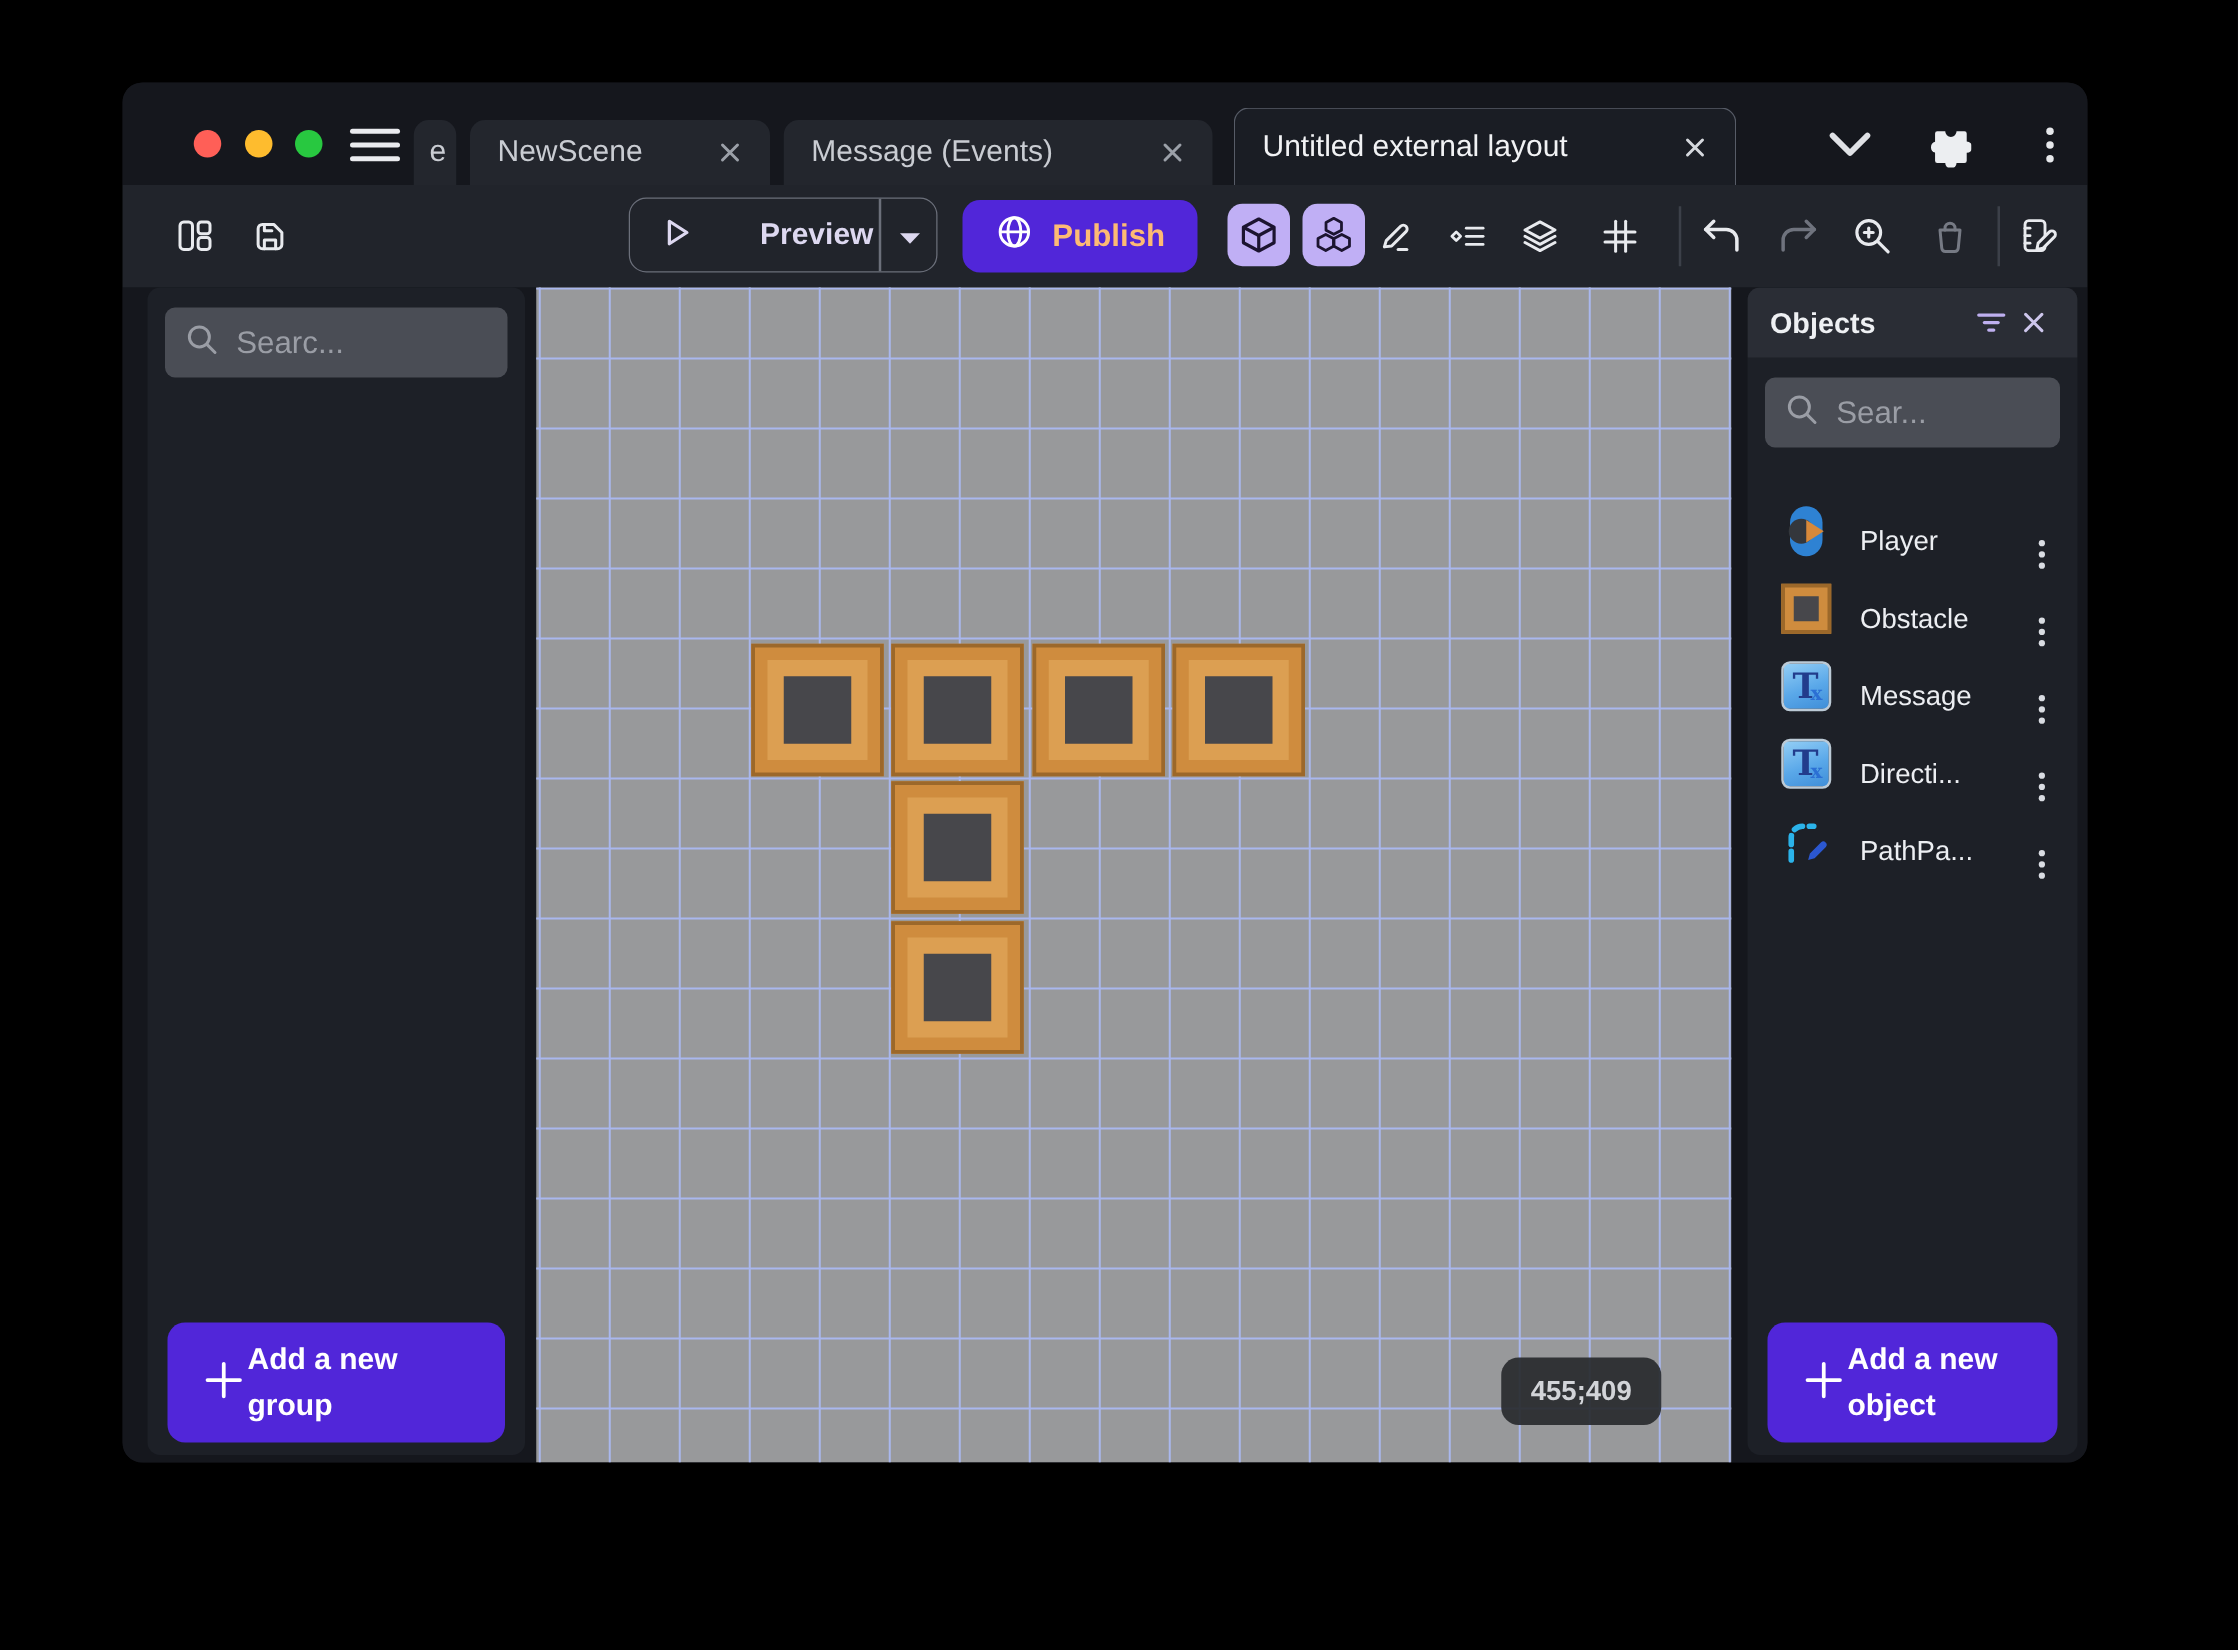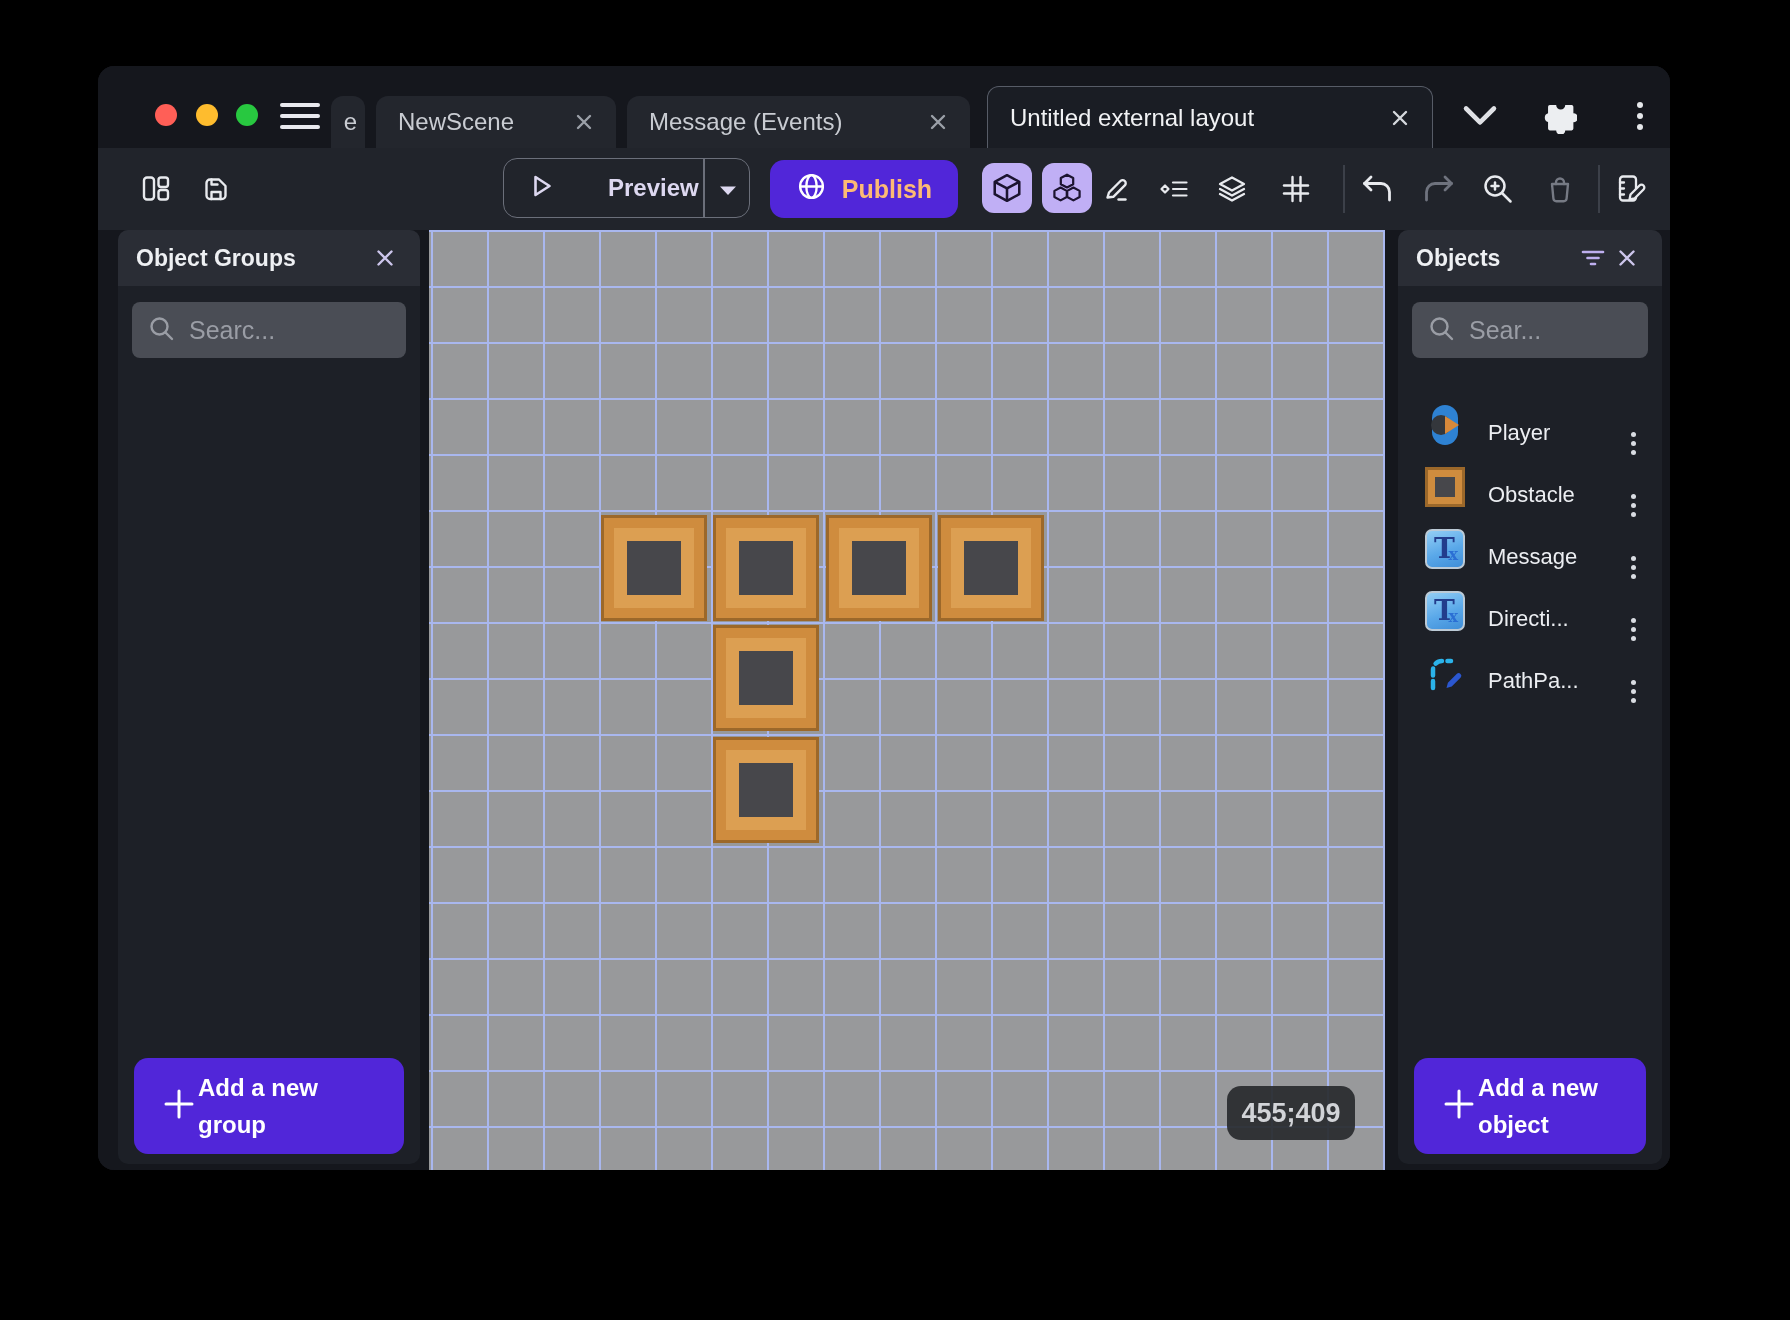--- a/index.html
+++ b/index.html
@@ -137,7 +137,7 @@
             </svg>
         </span>
       </div>
-      <div class="tab active" style="width:446px">
+      <div class="tab active" style="width:402px">
         <span>Untitled external layout</span>
         <span class="tab-close">
           <svg width="20" height="20" viewBox="0 0 20 20">

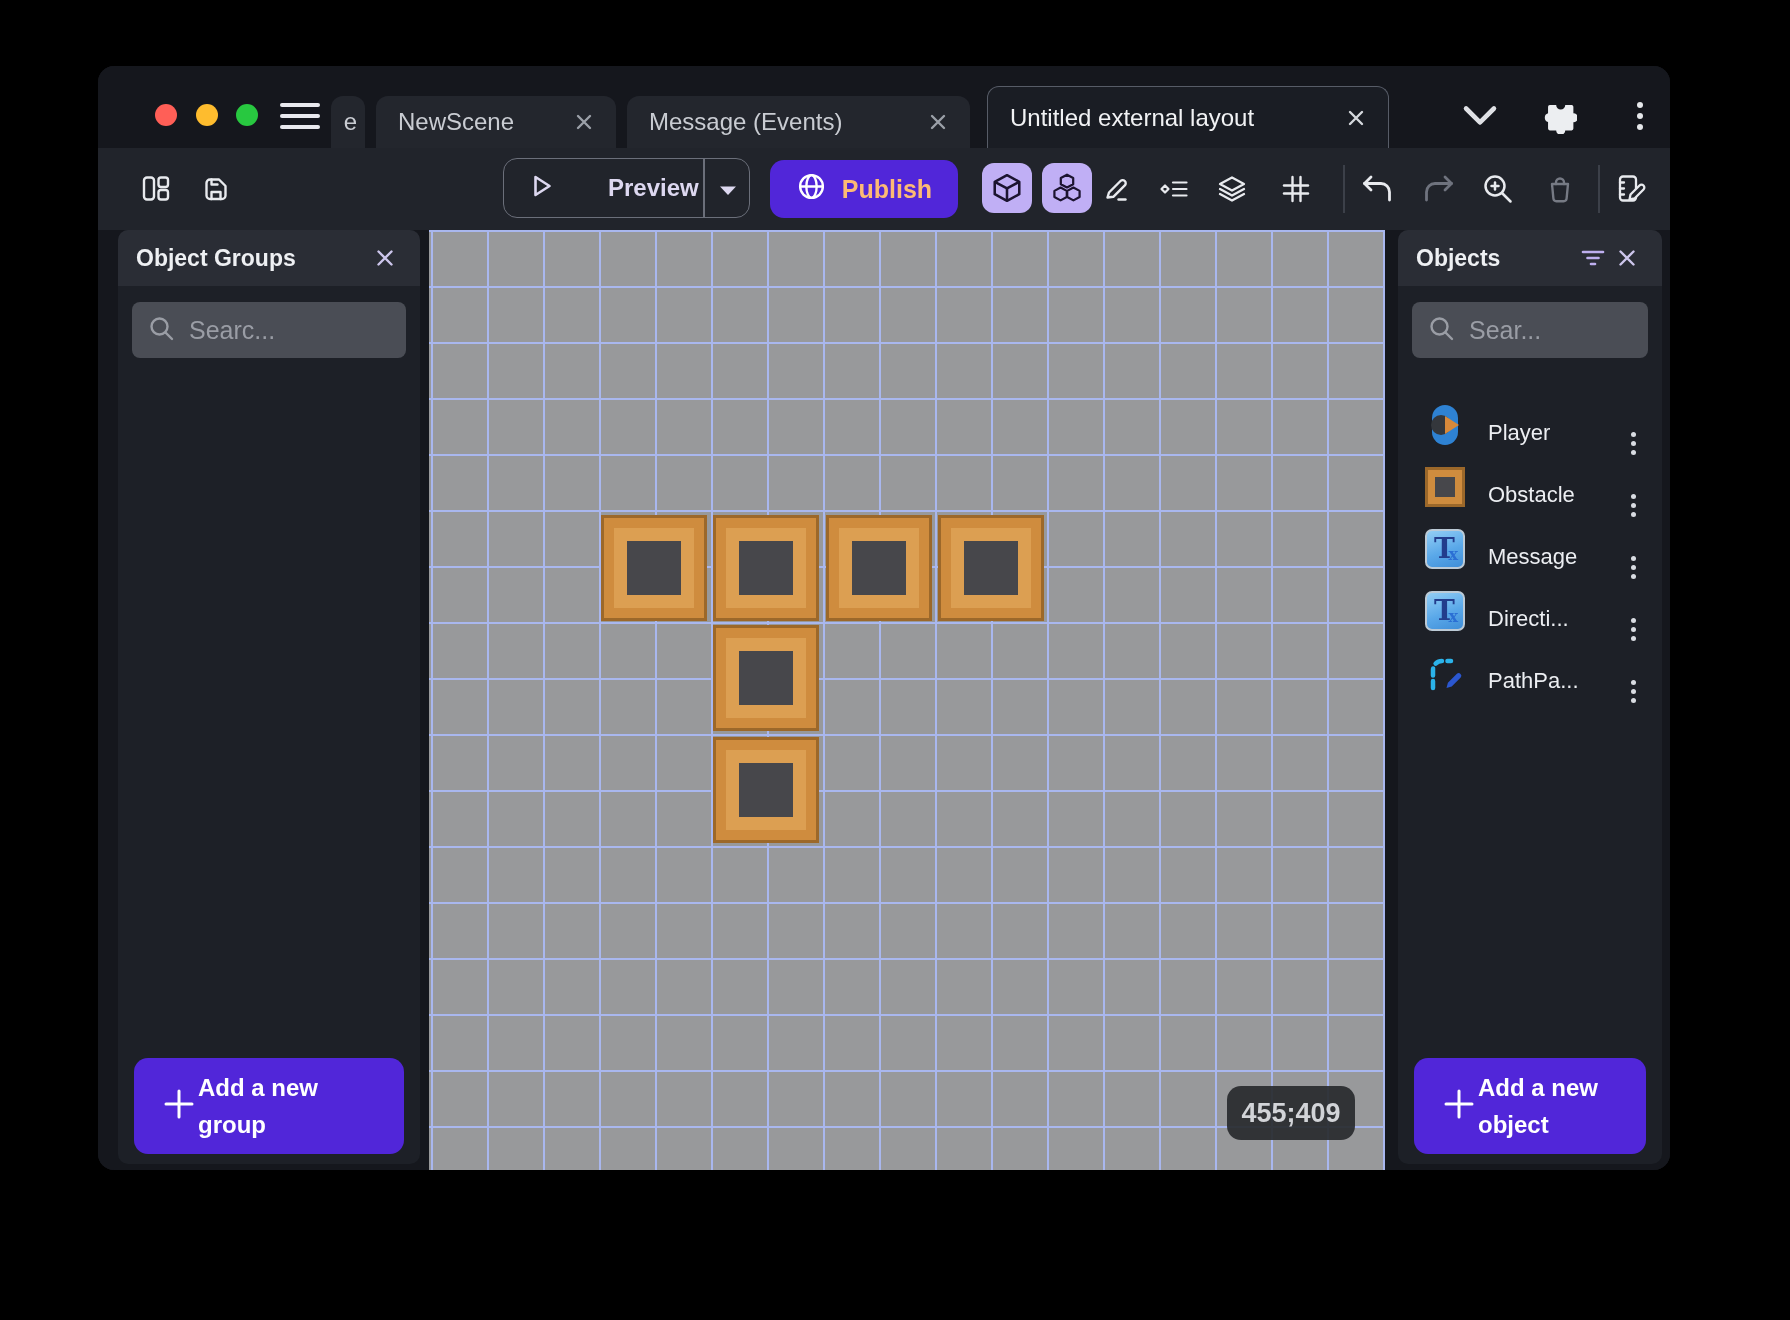--- a/index.html
+++ b/index.html
@@ -320,15 +320,6 @@
     </div>
 
     <div class="panel left">
-      <div class="panel-header">
-        <span class="panel-title">Object Groups</span>
-        <span class="spacer"></span>
-        <span class="icon-btn">
-          <svg width="22" height="22" viewBox="0 0 22 22">
-              <path d="M4.5 4.5 L17.5 17.5 M17.5 4.5 L4.5 17.5" stroke="#cdc6ec" stroke-width="2.4" stroke-linecap="round"></path>
-            </svg>
-        </span>
-      </div>
       <div class="searchbox">
         <span>
           <svg width="27" height="27" viewBox="0 0 27 27" fill="none" stroke="#9a9da5" stroke-width="2.4" stroke-linecap="round">

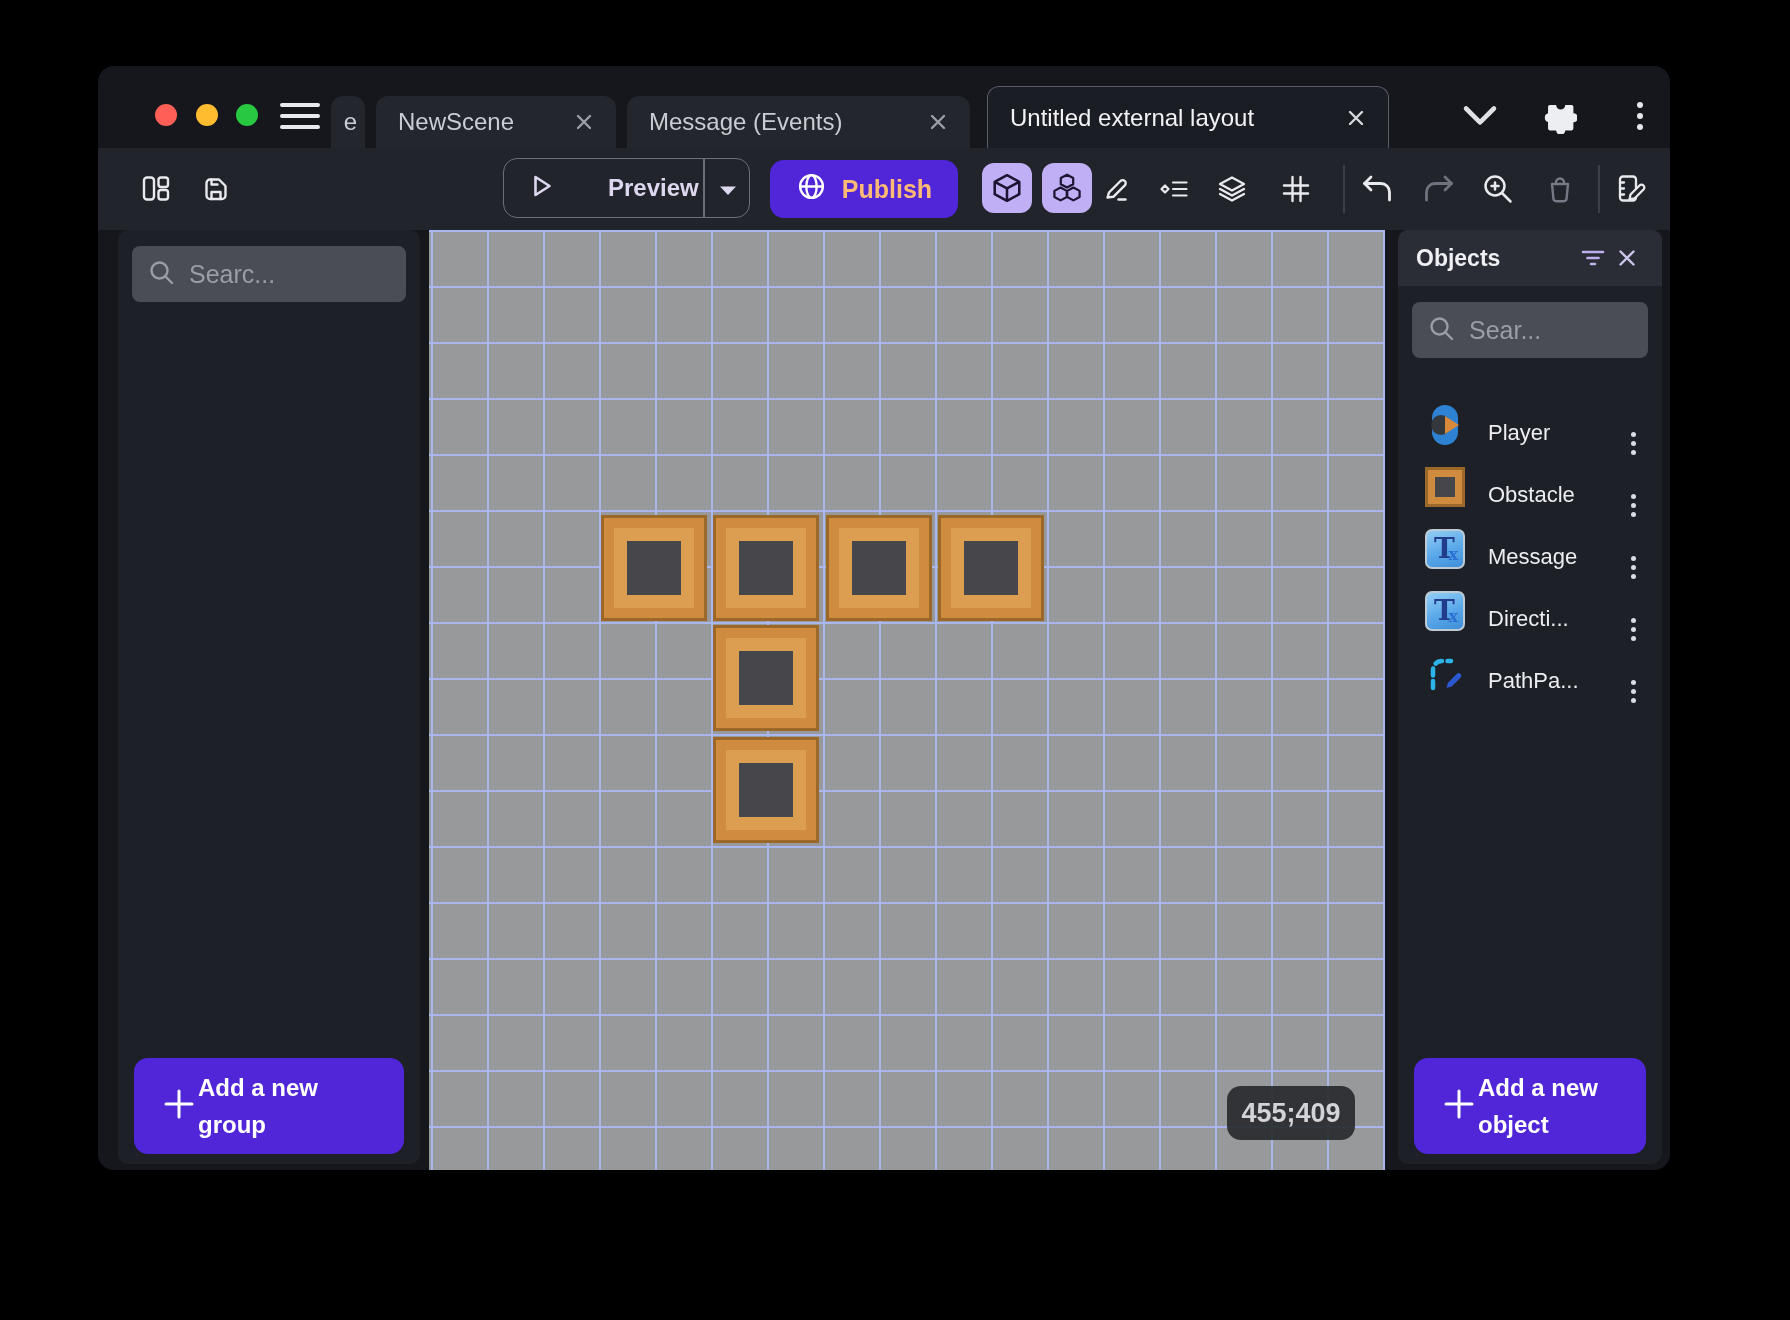--- a/index.html
+++ b/index.html
@@ -97,8 +97,8 @@
   .block .in { position:absolute; inset:10px; background:#dc9f52; }
   .block .core { position:absolute; left:50%; top:50%; transform:translate(-50%,-50%);
                  width:54px; height:54px; background:#47474b; }
-  .coords { position:absolute; left:798px; top:856px; width:128px; height:54px; border-radius:14px;
-            background:rgba(40,42,46,0.92); color:#d2d4d8; font-size:27px; font-weight:bold;
+  .coords { position:absolute; left:772px; top:856px; width:128px; height:54px; border-radius:14px;
+            background:rgba(40,42,46,0.92); color:#d2d4d8; font-size:22px; font-weight:bold;
             display:flex; align-items:center; justify-content:center; }
 </style>
 </head>

